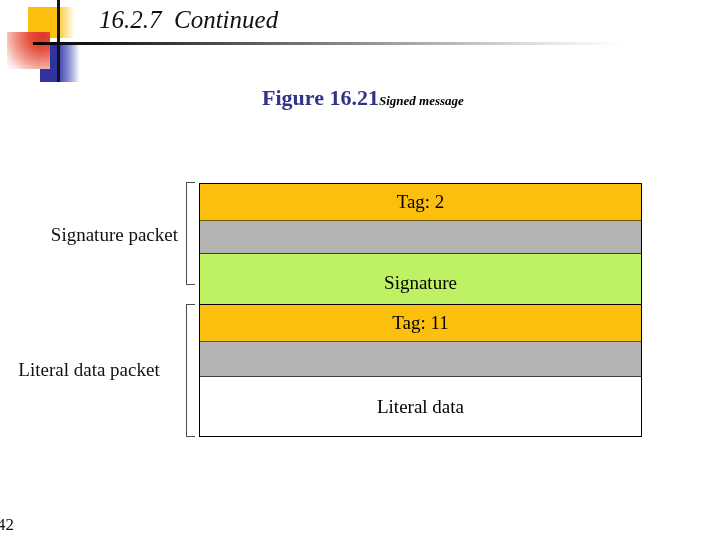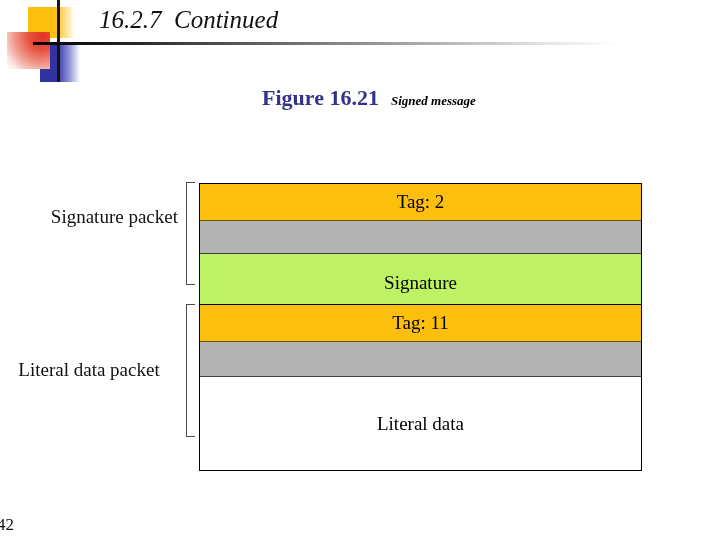--- a/index.html
+++ b/index.html
@@ -62,7 +62,6 @@
     left: 262px; top: 85px;
     display: flex;
     align-items: baseline;
-    gap: 12px;
     white-space: pre;
   }
   .caption-label {

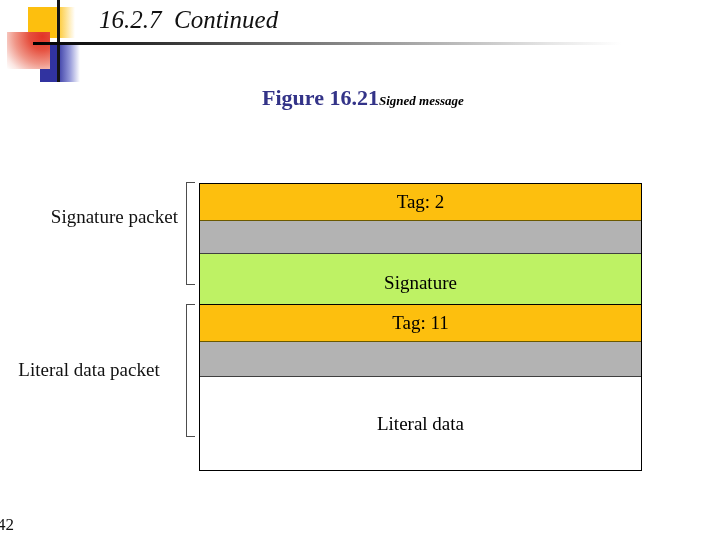--- a/index.html
+++ b/index.html
@@ -86,7 +86,7 @@
     color: #111111;
     line-height: 22px;
   }
-  .label-1 { top: 206px; }
+  .label-1 { top: 224px; }
   .label-2 { top: 359px; text-align: center; }
 
   .bracket {

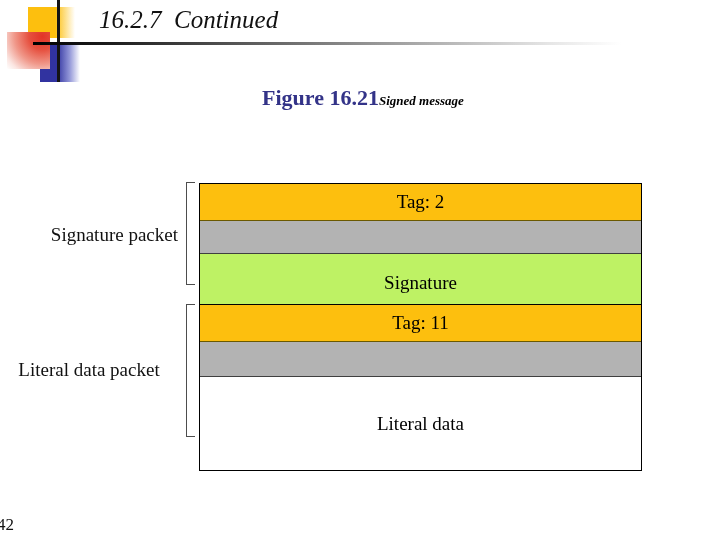--- a/index.html
+++ b/index.html
@@ -111,7 +111,7 @@
     flex-direction: column;
   }
   .box-1 { top: 183px; height: 130px; }
-  .box-2 { top: 304px; height: 167px; }
+  .box-2 { top: 304px; height: 133px; }
 
   .row {
     display: flex;

